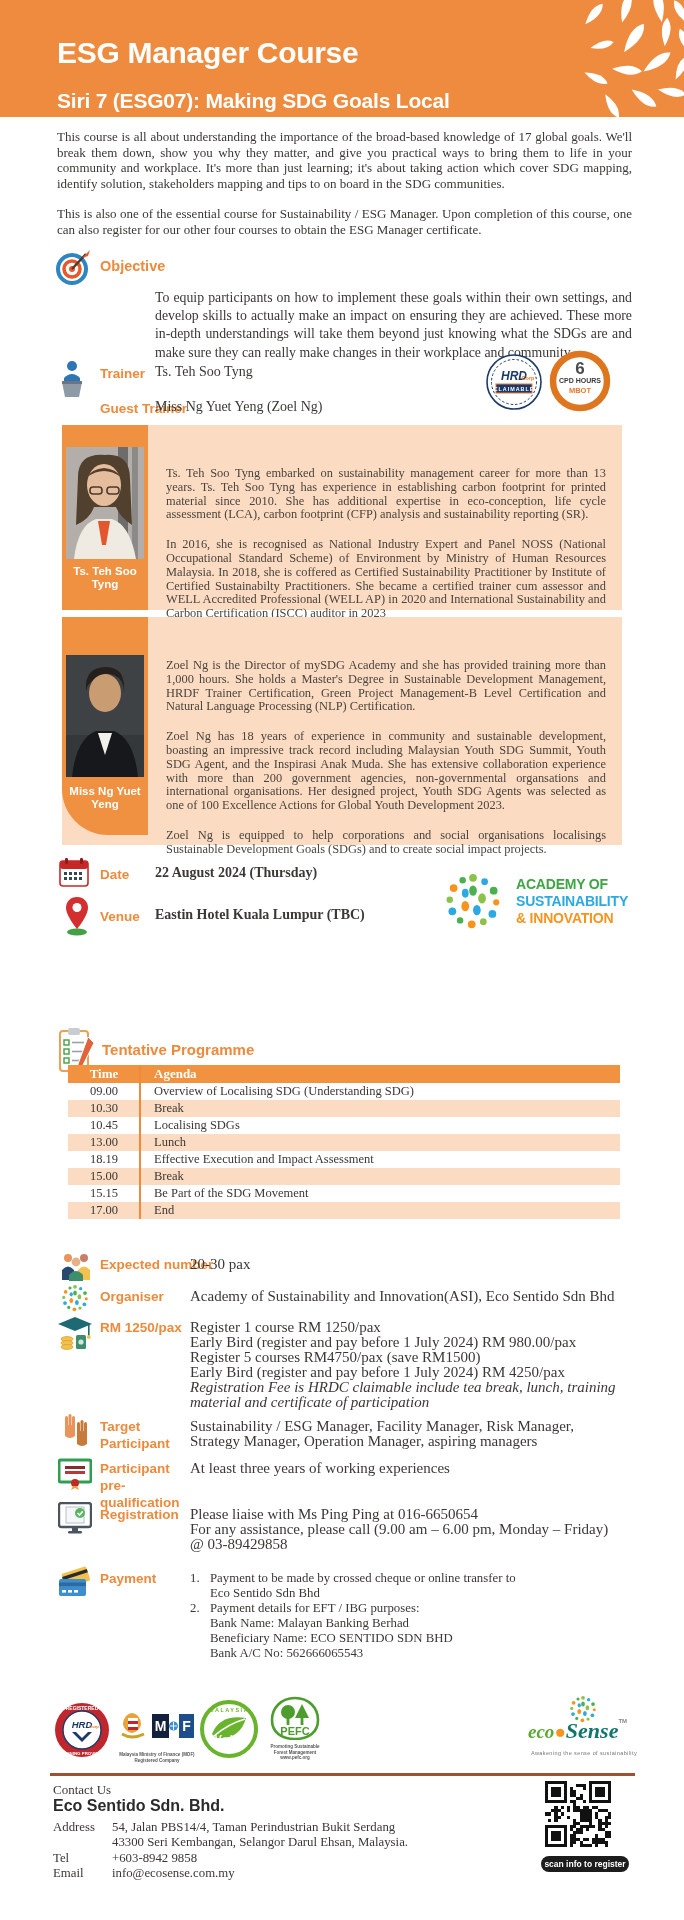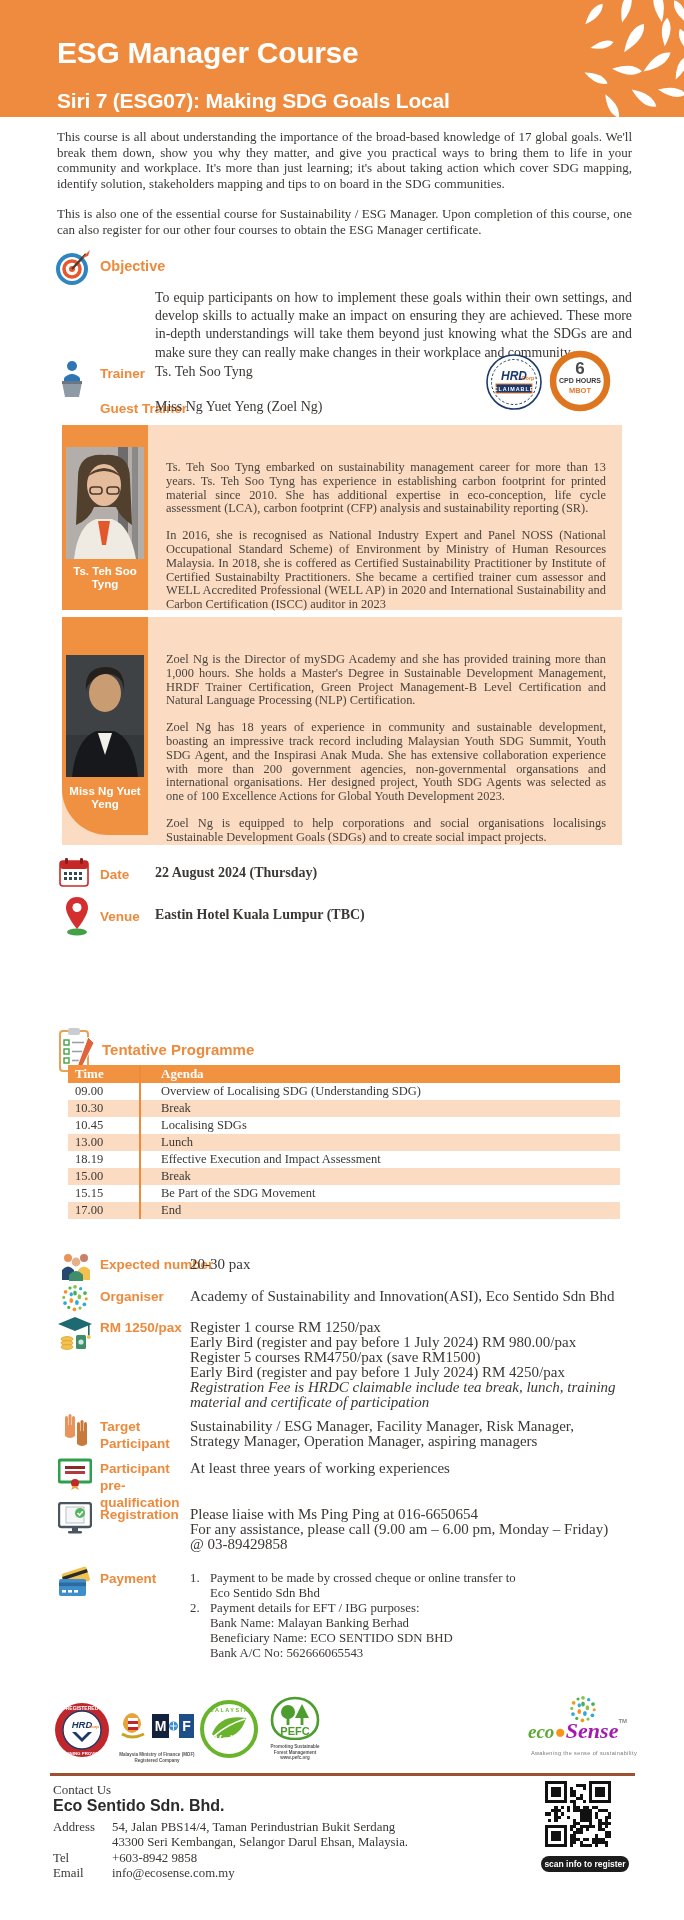--- a/index.html
+++ b/index.html
@@ -41,7 +41,7 @@
            font:700 11.5px/1.15 "Liberation Sans",sans-serif;}
   .bio-text{position:absolute;left:104px;top:0;width:440px;padding:26px 8px 0 0;
             font-size:12.4px;line-height:13.8px;color:#4a443e;}
-  .bio-text p{margin:10px 0 13px 0;}
+  .bio-text p{margin:16px 0 13px 0;}
   .bio2 .bio-text{z-index:3;}
   
   .date-icon{left:59px;top:857px;}

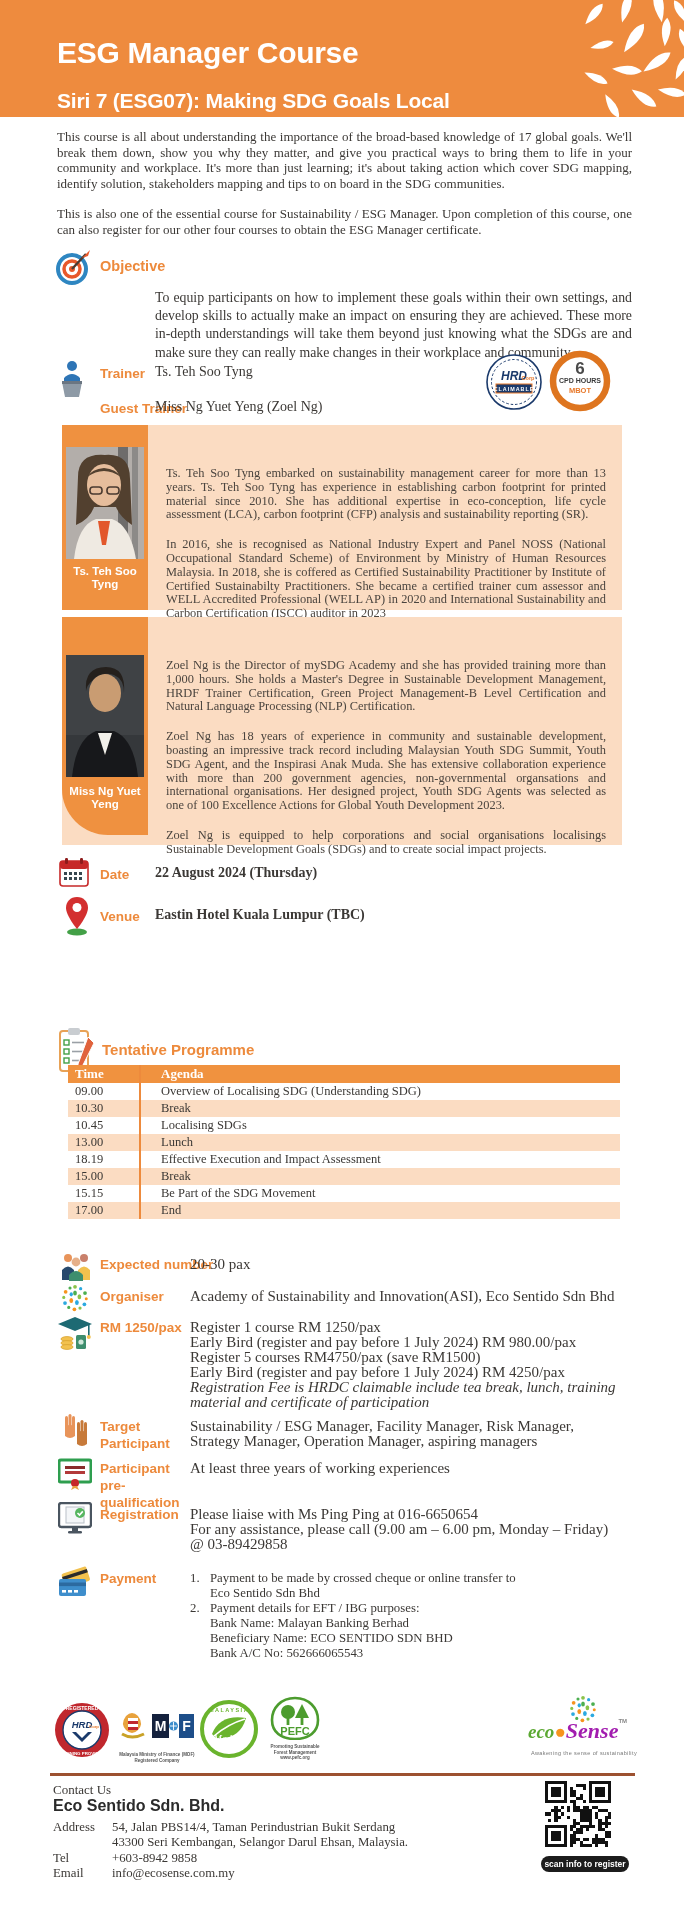--- a/index.html
+++ b/index.html
@@ -237,6 +237,16 @@
   <div class="abs lbl venue-label">Venue</div>
   <div class="abs venue-value">Eastin Hotel Kuala Lumpur (TBC)</div>
 
+  <div class="abs asi" style="width:190px;height:66px;">
+    <svg width="62" height="62" viewBox="0 0 48 48">
+        <use href="#dotring"></use>
+      </svg>
+    <div class="asi-text">
+      <div class="asi-l1">ACADEMY OF</div>
+      <div class="asi-l2">SUSTAINABILITY</div>
+      <div class="asi-l3">&amp; INNOVATION</div>
+    </div>
+  </div>
 
   <svg class="abs prog-icon" width="38" height="46" viewBox="0 0 38 46">
     <rect x="2" y="4" width="28" height="40" rx="3" fill="#fff" stroke="#E8A256" stroke-width="2"></rect>

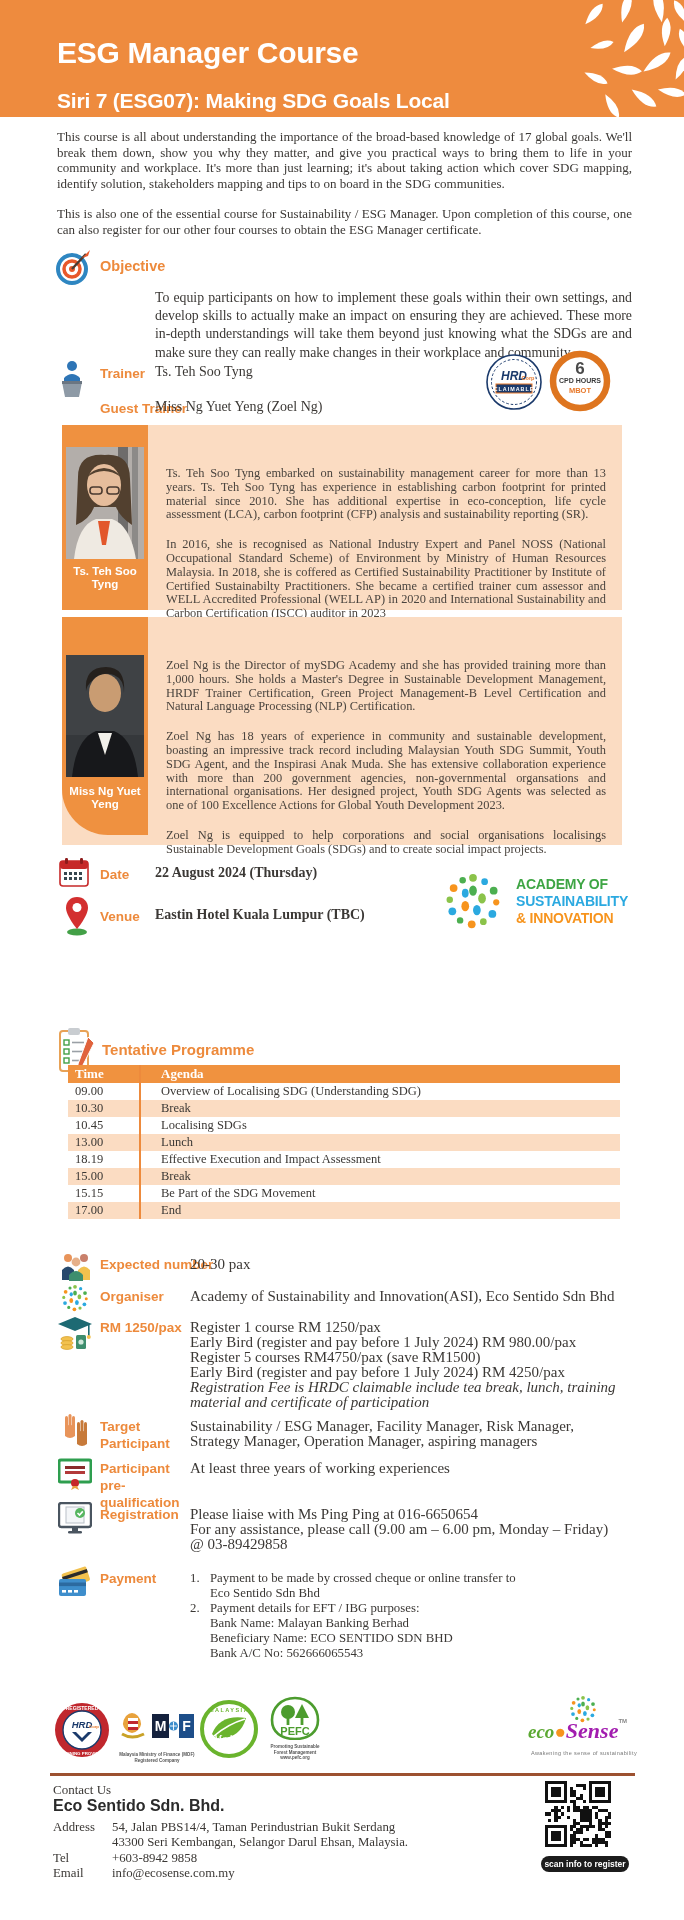--- a/index.html
+++ b/index.html
@@ -60,7 +60,7 @@
   .prow{display:flex;height:17px;align-items:center;}
   .prow.hd{height:18px;background:#F0923F;color:#fff;font-weight:700;font-size:13px;}
   .prow.alt{background:#FBDCC2;}
-  .pc-time{width:72px;text-align:left;flex:none;padding-left:7px;}
+  .pc-time{width:72px;text-align:center;flex:none;}
   .pc-agenda{padding-left:14px;flex:1;}
   .pdivider{left:139px;top:1065px;width:2px;height:154px;background:#ED8A3C;z-index:2;}
   .note{font-style:italic;}

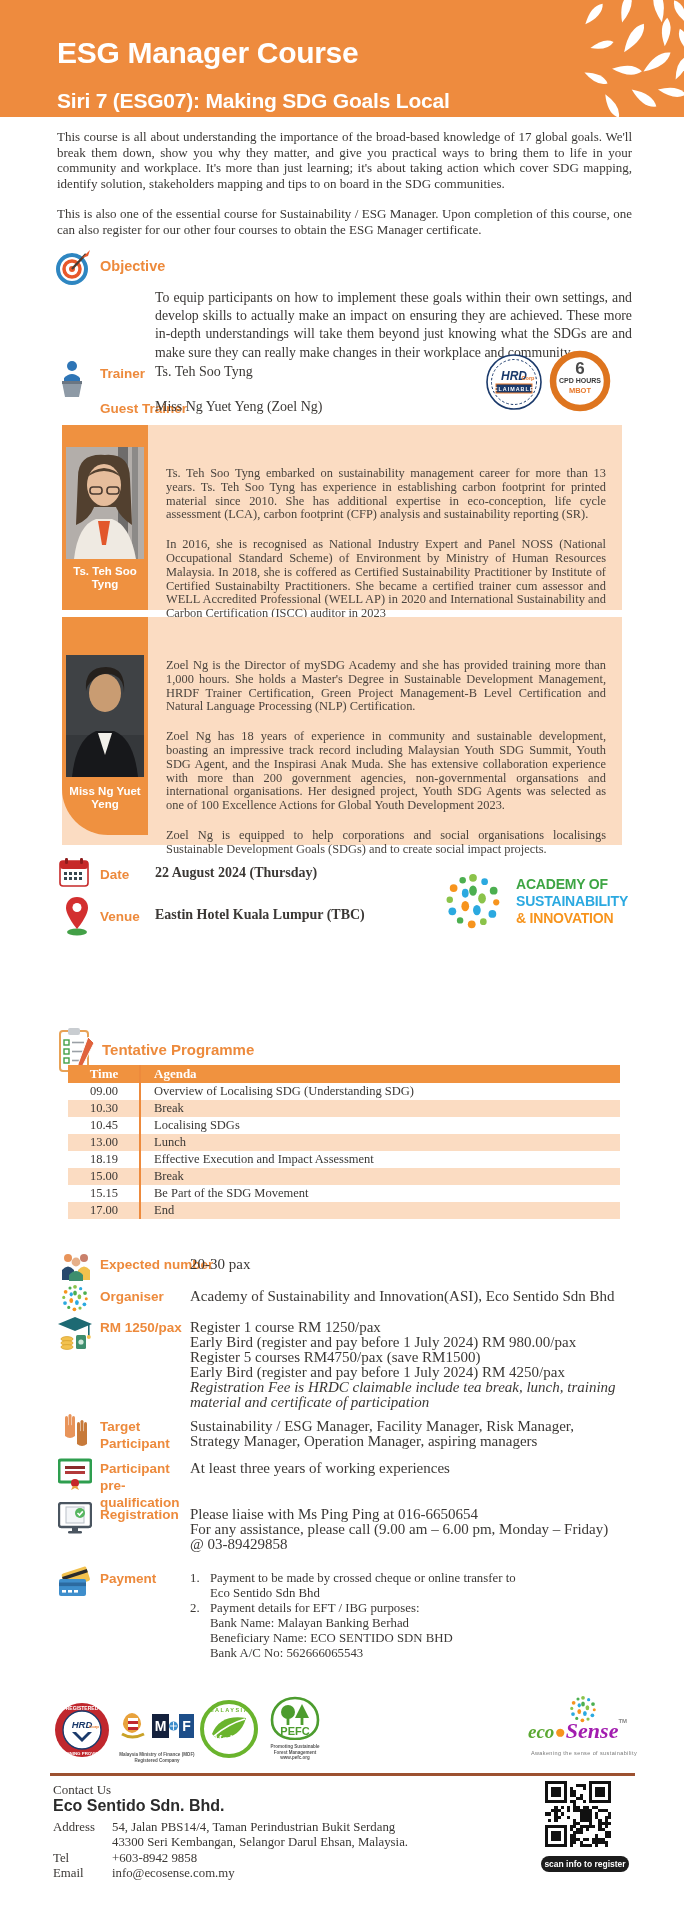--- a/index.html
+++ b/index.html
@@ -470,7 +470,7 @@
         <use href="#dotring"></use>
       </svg>
     <div class="abs" style="left:0;top:24px;white-space:nowrap">
-      <span class="eco-word" style="font-size:19px;color:#5BA832">eco</span><span style="color:#F7941D;font-size:19px;">●</span><span class="eco-word" style="font-size:22px;color:#a21caf">Sense</span><span style="font:600 6px 'Liberation Sans',sans-serif;color:#888;vertical-align:top">TM</span>
+      <span class="eco-word" style="font-size:19px;color:#5BA832">eco</span><span style="color:#F7941D;font-size:19px;">●</span><span class="eco-word" style="font-size:22px;color:#0f766e">Sense</span><span style="font:600 6px 'Liberation Sans',sans-serif;color:#888;vertical-align:top">TM</span>
     </div>
     <div class="abs" style="left:0;top:56px;width:112px;font:500 5.5px/6px 'Liberation Sans',sans-serif;color:#777;letter-spacing:.4px;text-align:center">Awakening the sense of sustainability</div>
   </div>

